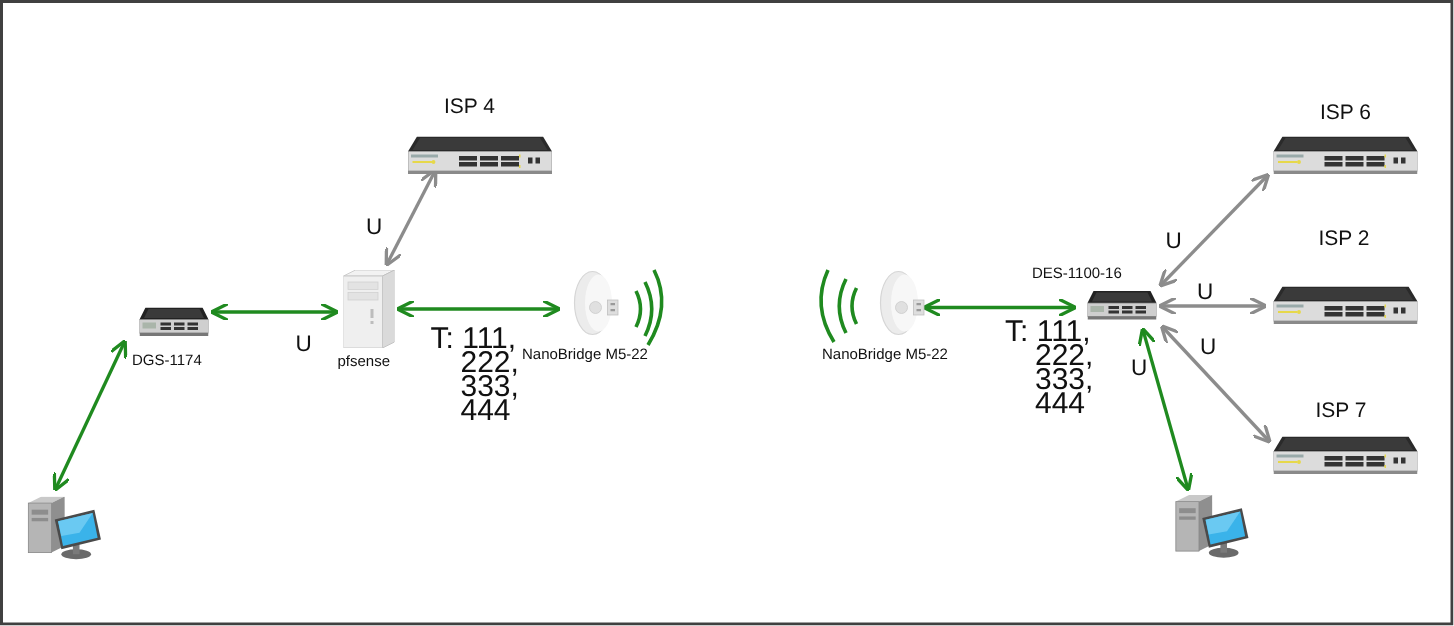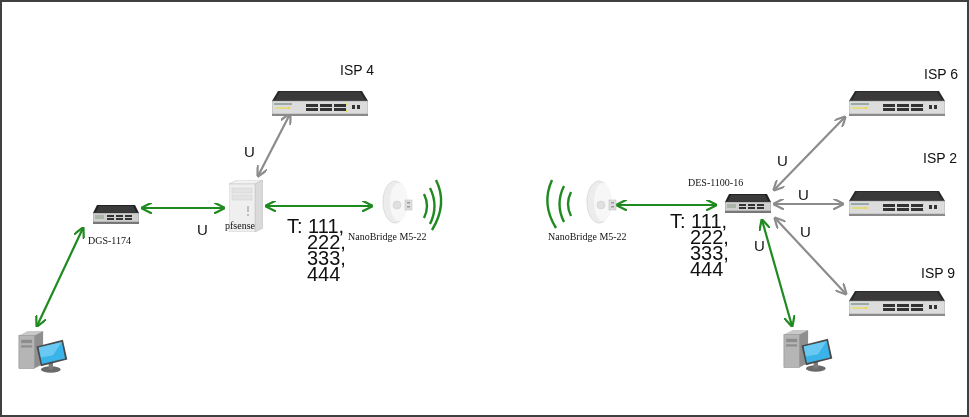--- a/index.html
+++ b/index.html
@@ -8,7 +8,7 @@
   svg.links { position: absolute; left: 0; top: 0; }
   .node { position: absolute; }
   .lbl { position: absolute; color: #111; white-space: nowrap; }
-  .isp-lbl { font-family: "Liberation Sans", sans-serif; font-size: 14px; margin-left: 44px; }
+  .isp-lbl { font-family: "Liberation Sans", sans-serif; font-size: 14px; }
   .dev-lbl { font-family: Liberation Serif, serif; font-size: 10px; }
   .u-lbl { font-family: "Liberation Sans", sans-serif; font-size: 15px; }
   .t-lbl { font-family: Liberation Sans, sans-serif; font-size: 20px; line-height: 16px; }

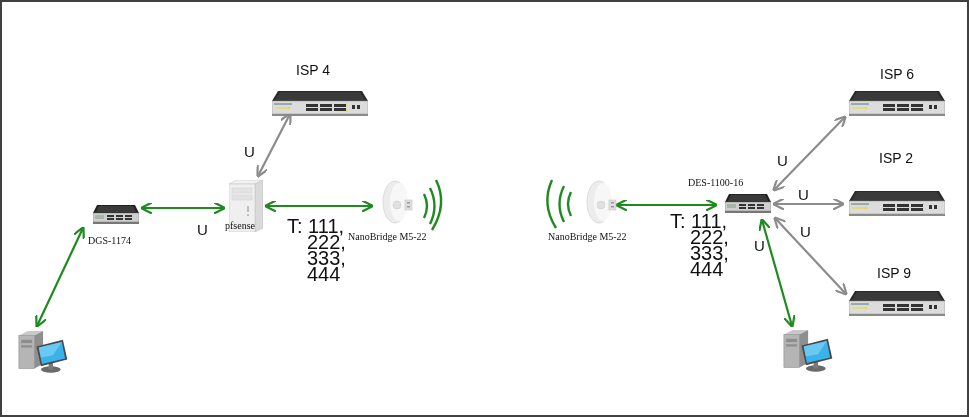--- a/index.html
+++ b/index.html
@@ -9,7 +9,7 @@
   .node { position: absolute; }
   .lbl { position: absolute; color: #111; white-space: nowrap; }
   .isp-lbl { font-family: "Liberation Sans", sans-serif; font-size: 14px; }
-  .dev-lbl { font-family: Liberation Serif, serif; font-size: 10px; }
+  .dev-lbl { font-family: Liberation Sans, sans-serif; font-size: 10px; }
   .u-lbl { font-family: "Liberation Sans", sans-serif; font-size: 15px; }
   .t-lbl { font-family: Liberation Sans, sans-serif; font-size: 20px; line-height: 16px; }
   .t-lbl .l { display: block; }

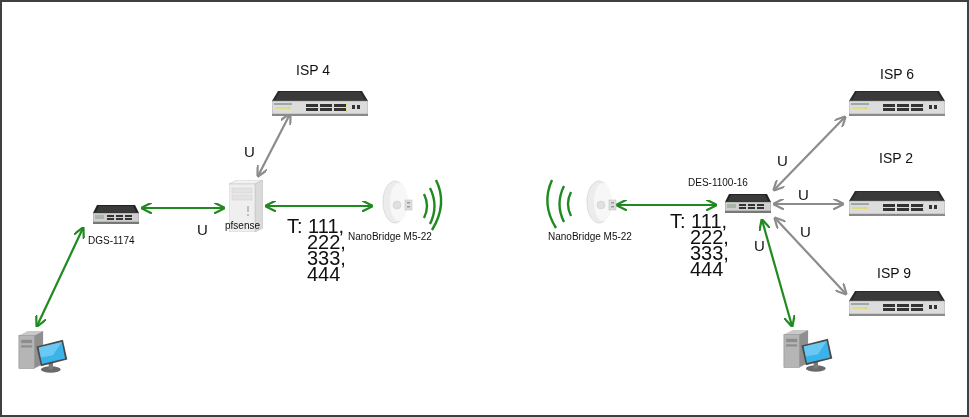--- a/index.html
+++ b/index.html
@@ -137,7 +137,7 @@
 <svg class="node" style="left:229px;top:180px" width="34" height="52">
     <use href="#tower"></use>
   </svg>
-<div class="lbl dev-lbl" style="left:225px;top:220px">pfsense</div>
+<div class="lbl dev-lbl" style="left:225px;top:236px">pfsense</div>
 
 <svg class="node" style="left:14px;top:331px" width="56" height="44">
     <use href="#pc"></use>

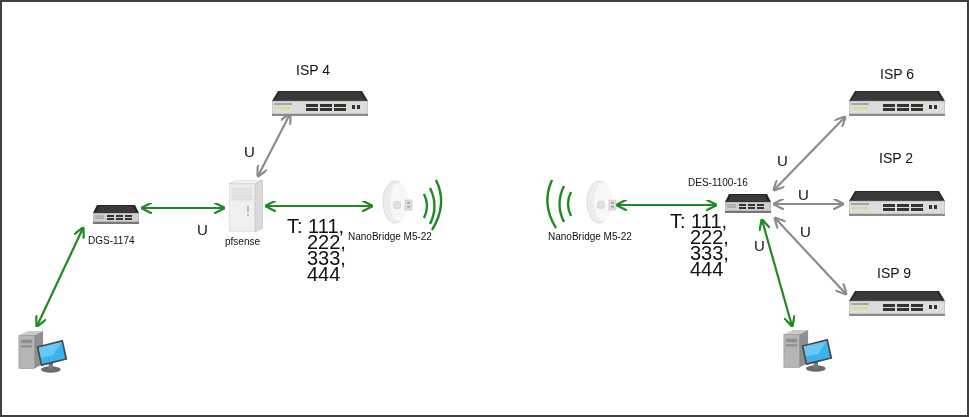--- a/index.html
+++ b/index.html
@@ -180,7 +180,7 @@
 <svg class="node" style="left:849px;top:291px" width="96" height="26">
     <use href="#sw24"></use>
   </svg>
-<div class="lbl isp-lbl" style="left:877px;top:265px">ISP 9</div>
+<div class="lbl isp-lbl" style="left:877px;top:265px">ISP 7</div>
 
 <svg class="node" style="left:779px;top:330px" width="56" height="44">
     <use href="#pc"></use>

